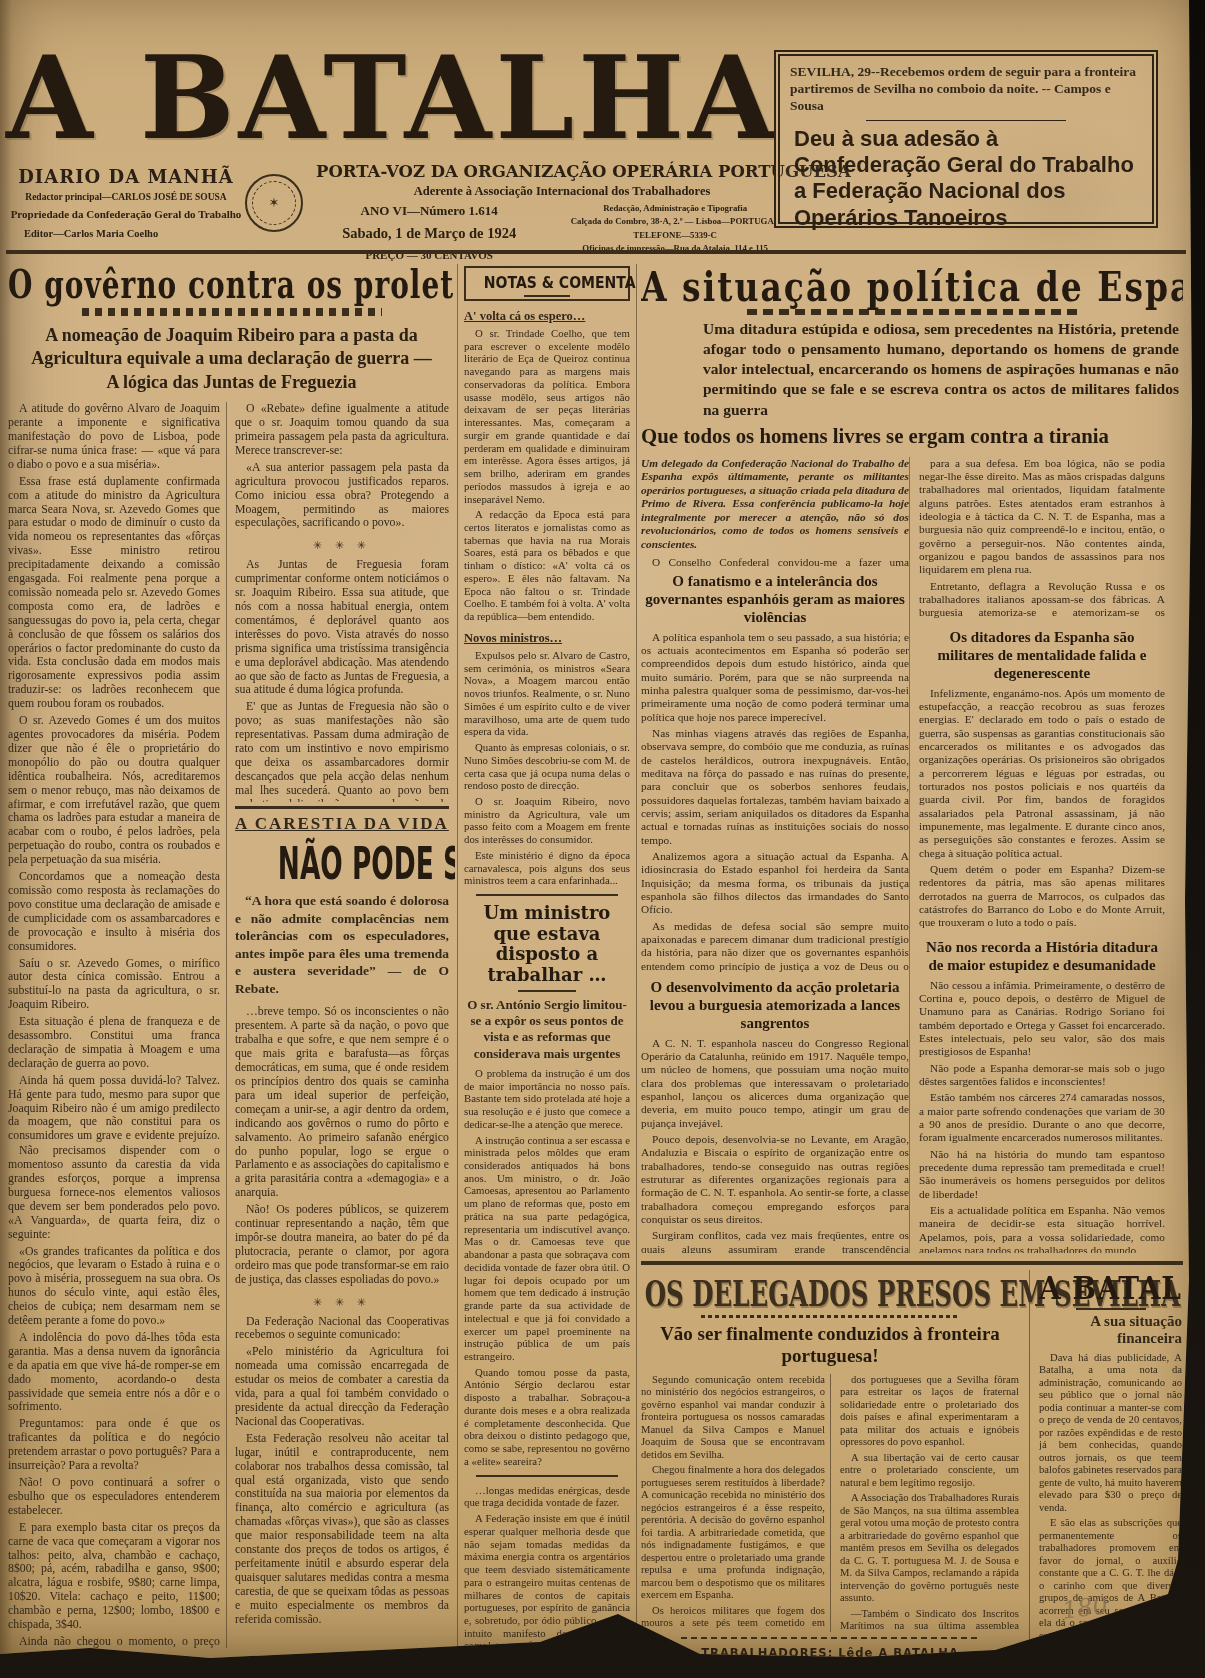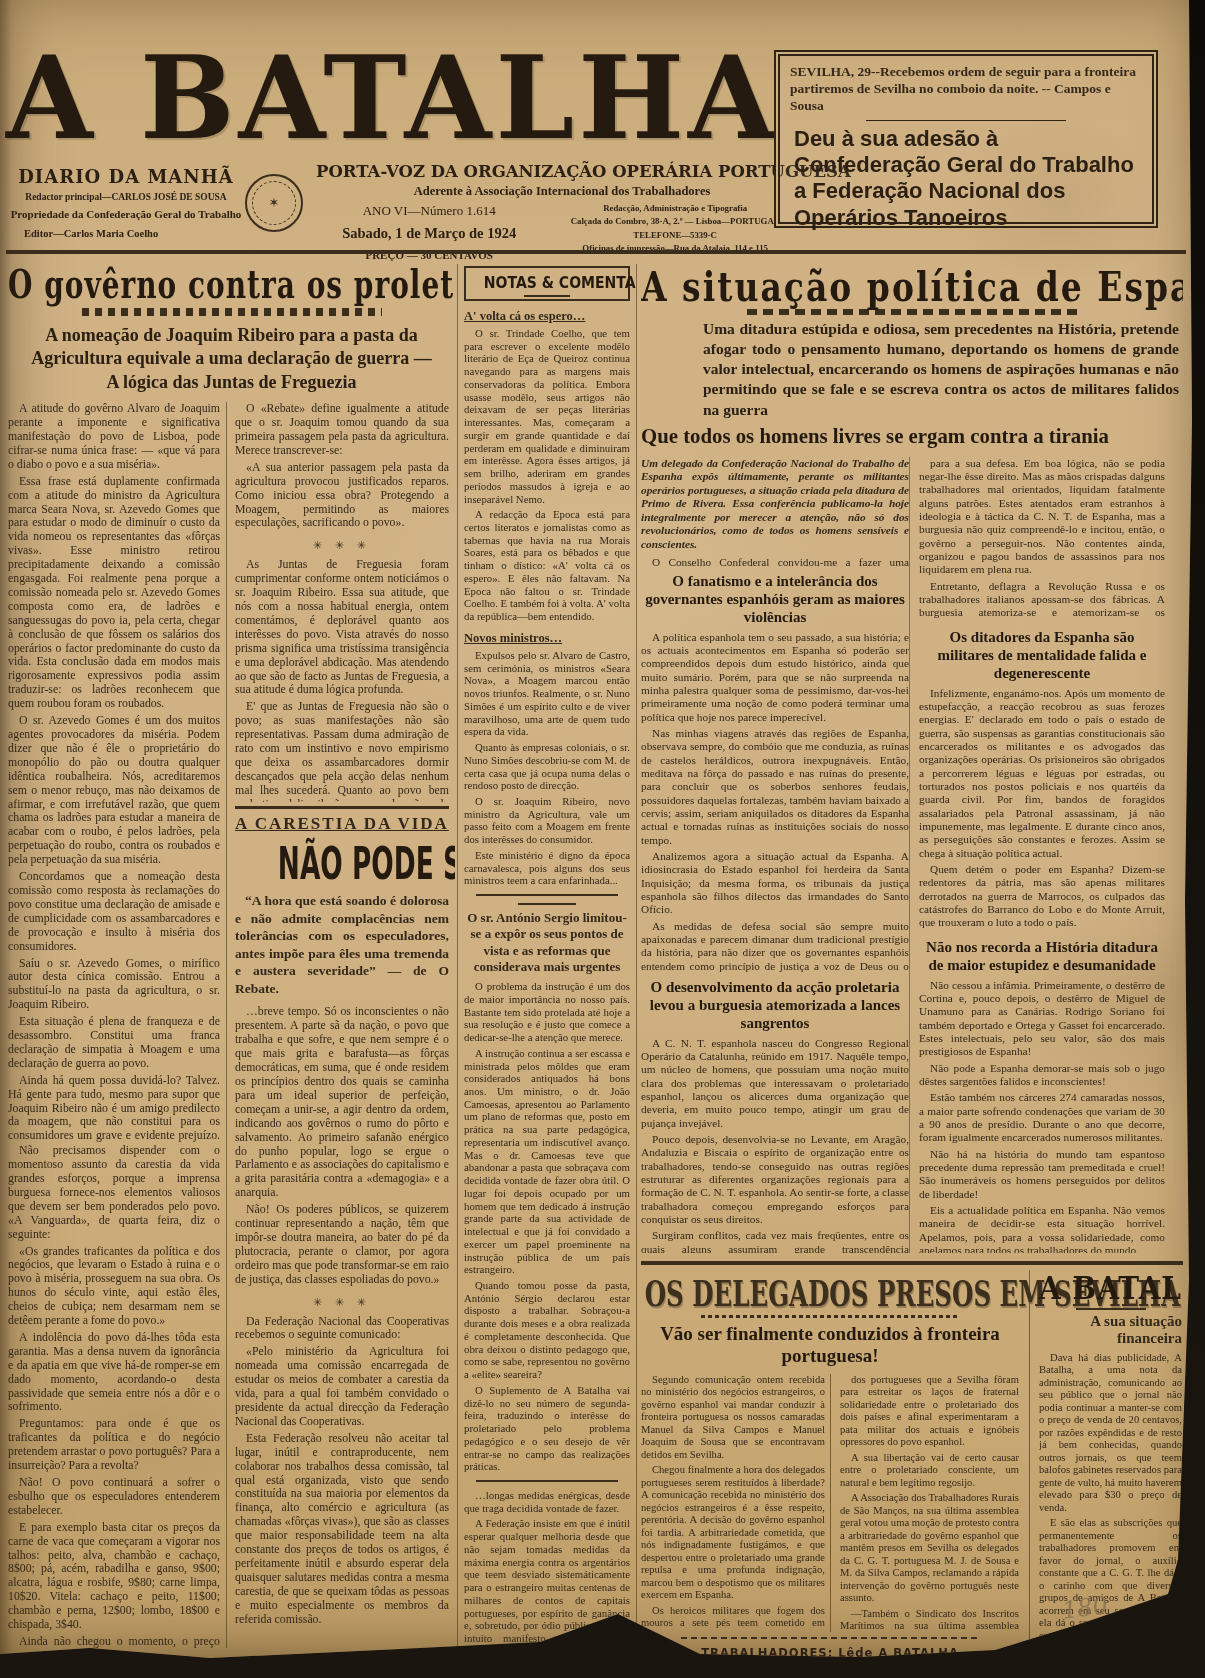--- a/index.html
+++ b/index.html
@@ -38,7 +38,7 @@
   .affil{font-size:12.5px;font-weight:bold;text-align:center;margin-top:3px;}
   .mc-row{display:flex;margin-top:4px;}
   .ed{width:46%;text-align:center;}
-  .ed-no{font-weight:normal;font-size:13px;}
+  .ed-no{font-weight:bold;font-size:13px;}
   .ed-date{font-weight:bold;font-size:14.5px;margin-top:6px;}
   .ed-price{font-weight:bold;font-size:11px;margin-top:7px;}
   .addr{width:54%;text-align:center;font-size:8.8px;font-weight:bold;line-height:1.3;}

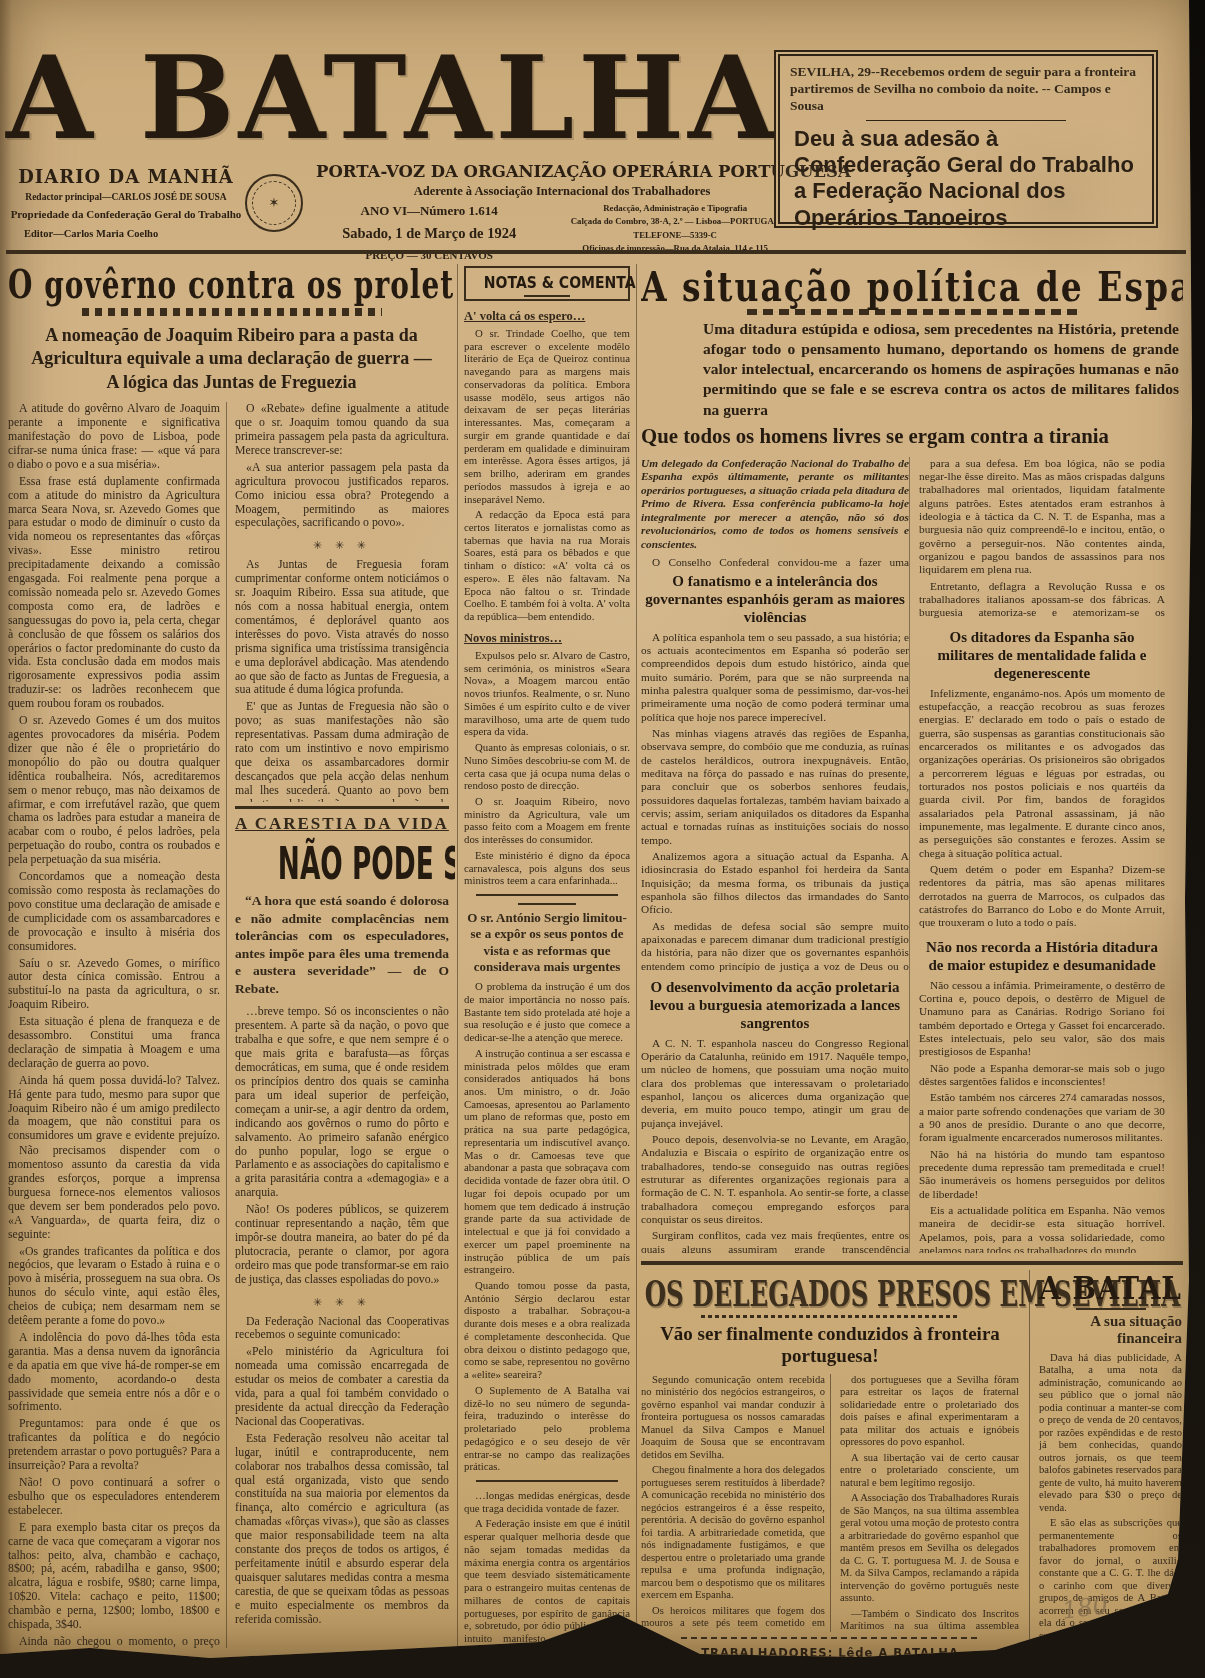--- a/index.html
+++ b/index.html
@@ -258,6 +258,7 @@
           <p class="para">Este ministério é digno da época carnavalesca, pois alguns dos seus ministros teem a cara enfarinhada...</p>
         </div>
       <div class="mid-rule"></div>
+      <h3 class="min-title">Um ministro que estava disposto a trabalhar …</h3>
       <div class="min-rule"></div>
       <div class="min-deck">O sr. António Sergio limitou-se a expôr os seus pontos de vista e as reformas que considerava mais urgentes</div>
       <div>

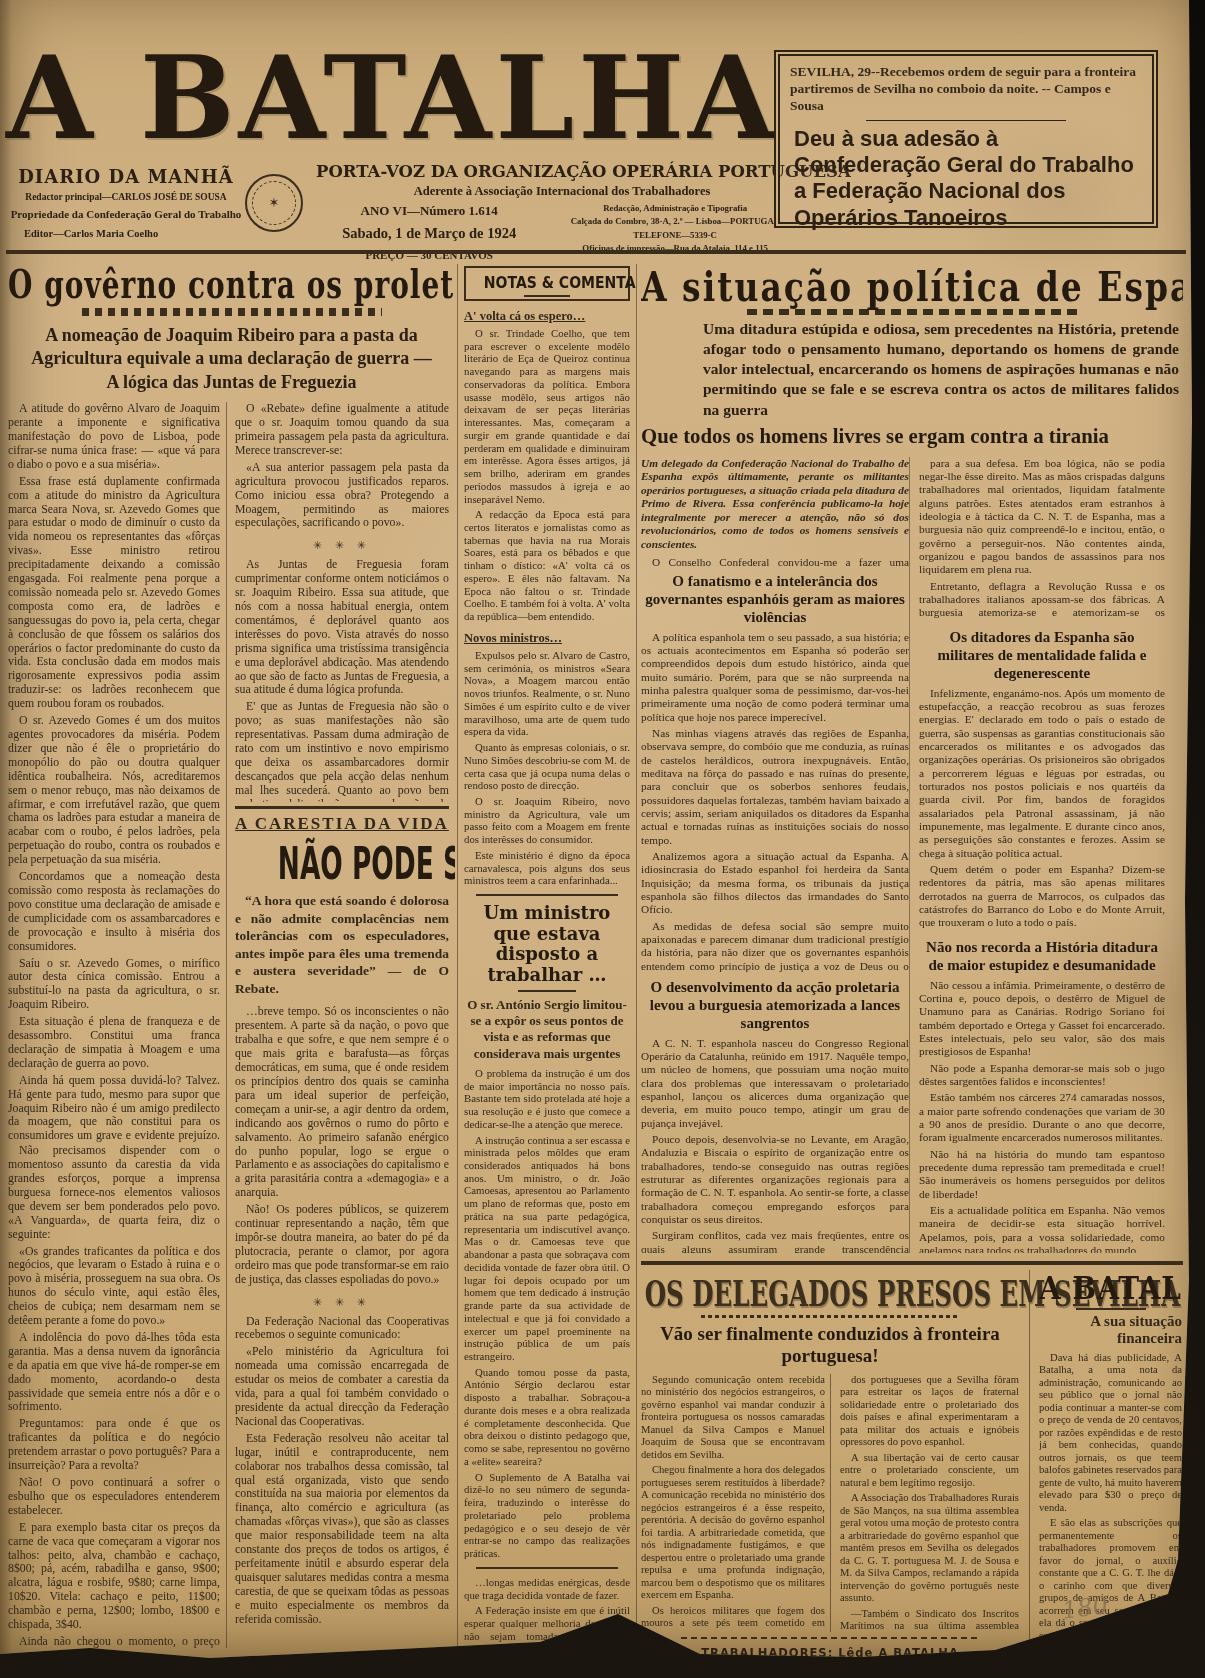--- a/index.html
+++ b/index.html
@@ -265,7 +265,6 @@
           <p class="para">O problema da instrução é um dos de maior importância no nosso país. Bastante tem sido protelada até hoje a sua resolução e é justo que comece a dedicar-se-lhe a atenção que merece.</p>
           <p class="para">A instrução continua a ser escassa e ministrada pelos môldes que eram considerados antiquados há bons anos. Um ministro, o dr. João Camoesas, apresentou ao Parlamento um plano de reformas que, posto em prática na sua parte pedagógica, representaria um indiscutível avanço. Mas o dr. Camoesas teve que abandonar a pasta que sobraçava com decidida vontade de fazer obra útil. O lugar foi depois ocupado por um homem que tem dedicado á instrução grande parte da sua actividade de intelectual e que já foi convidado a exercer um papel proeminente na instrução pública de um país estrangeiro.</p>
           <p class="para">Quando tomou posse da pasta, António Sérgio declarou estar disposto a trabalhar. Sobraçou-a durante dois meses e a obra realizada é completamente desconhecida. Que obra deixou o distinto pedagogo que, como se sabe, representou no govêrno a «elite» seareira?</p>
-          <p class="para">O Suplemento de A Batalha vai dizê-lo no seu número de segunda-feira, traduzindo o interêsse do proletariado pelo problema pedagógico e o seu desejo de vêr entrar-se no campo das realizações práticas.</p>
         </div>
       <div class="mid-rule"></div>
       <div>

